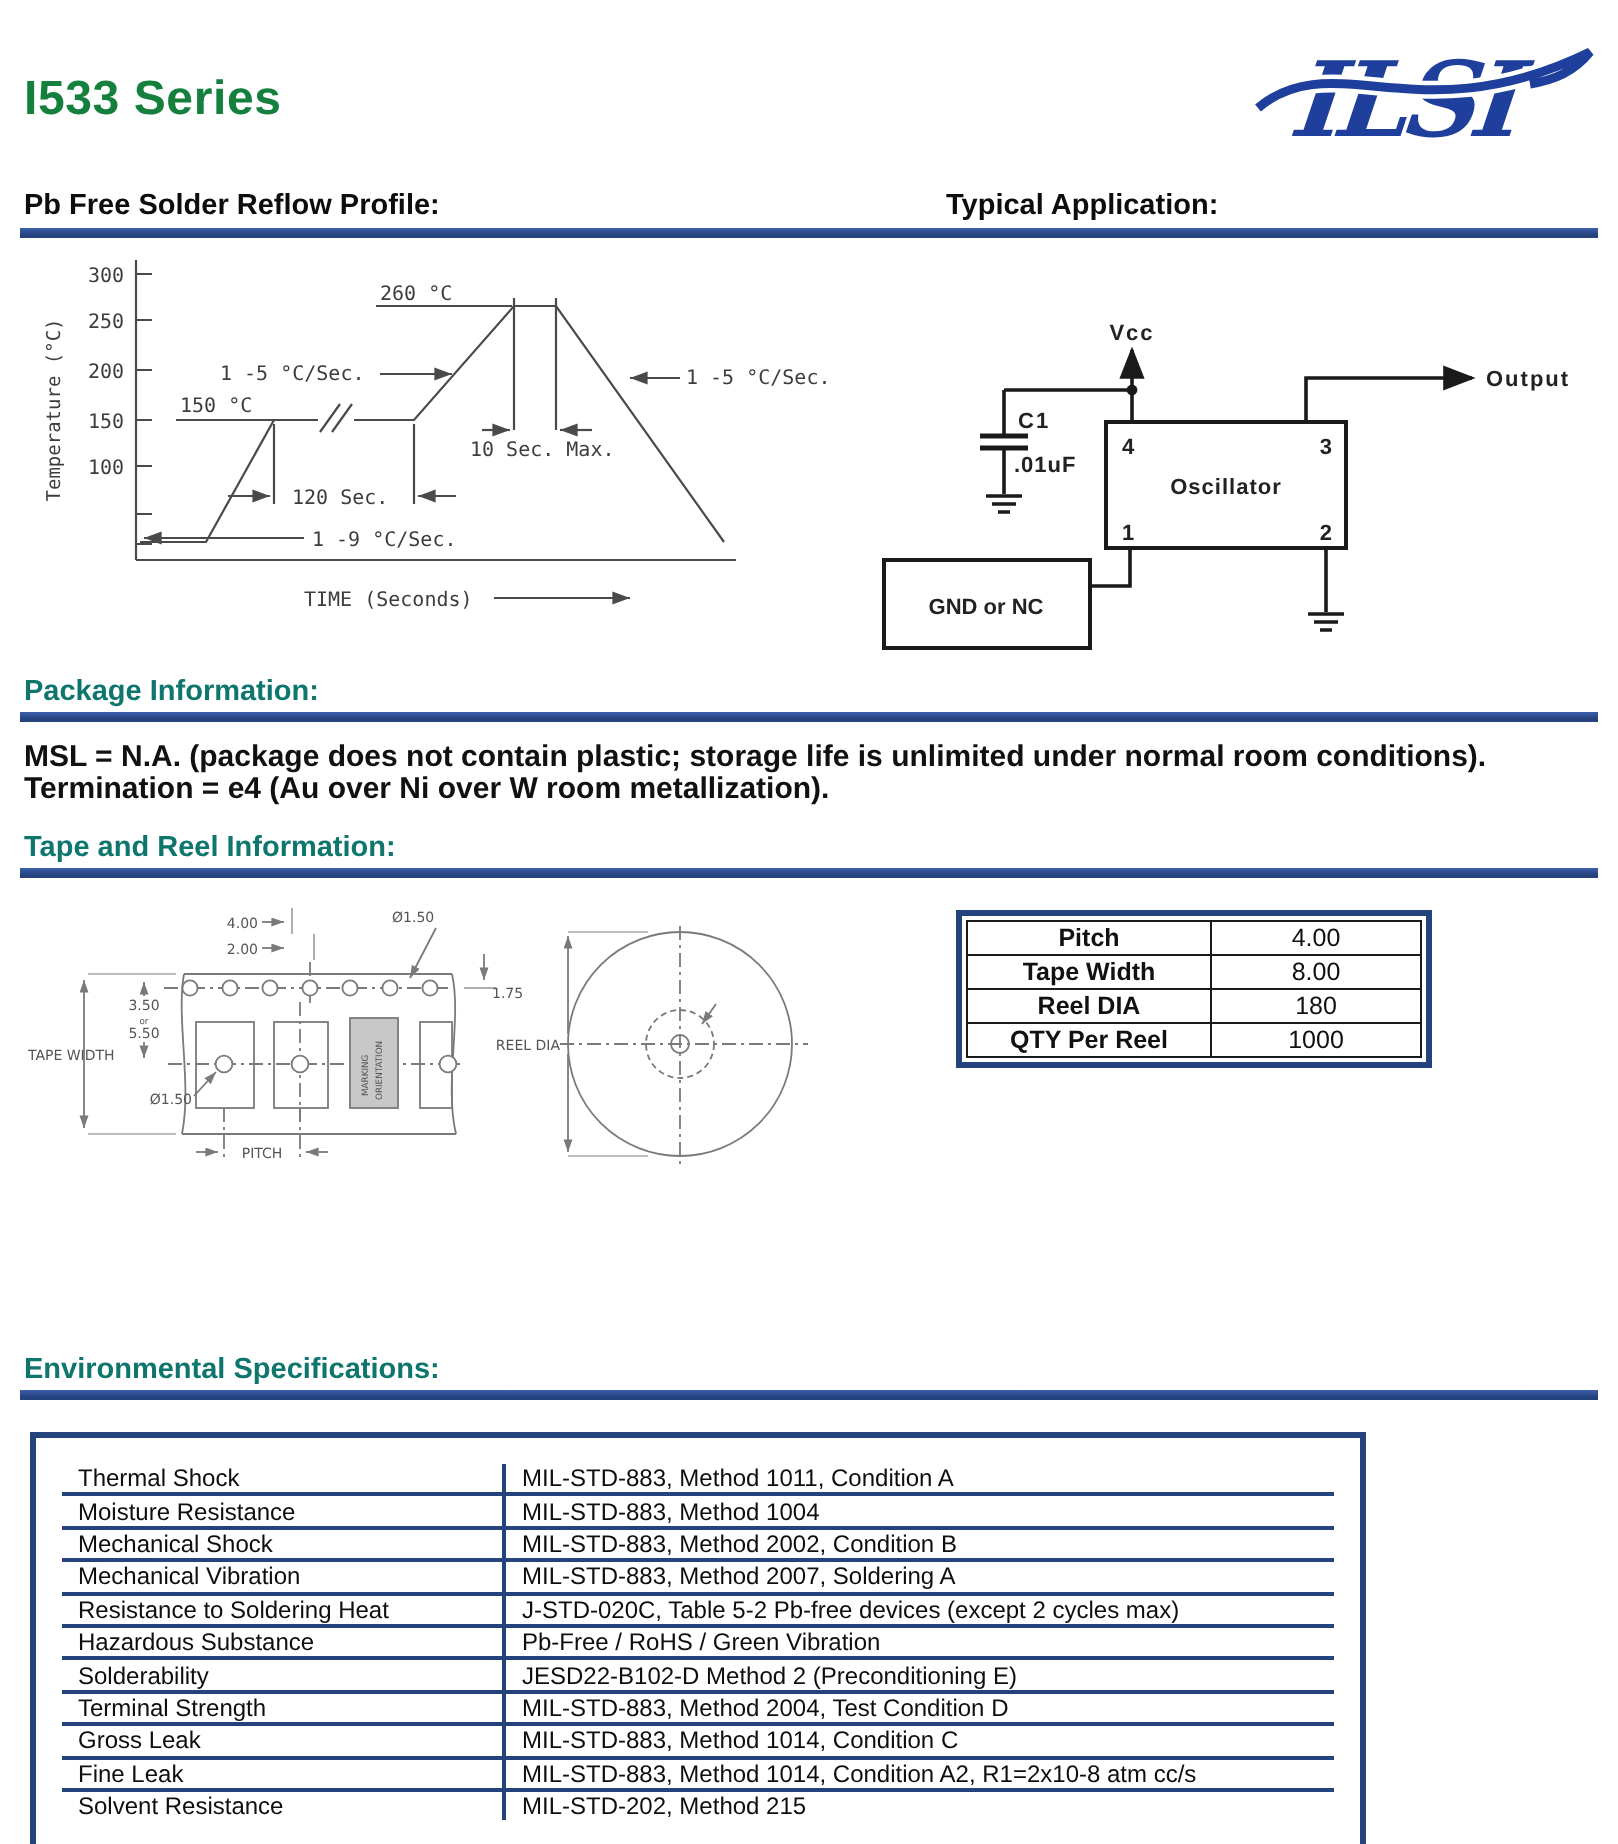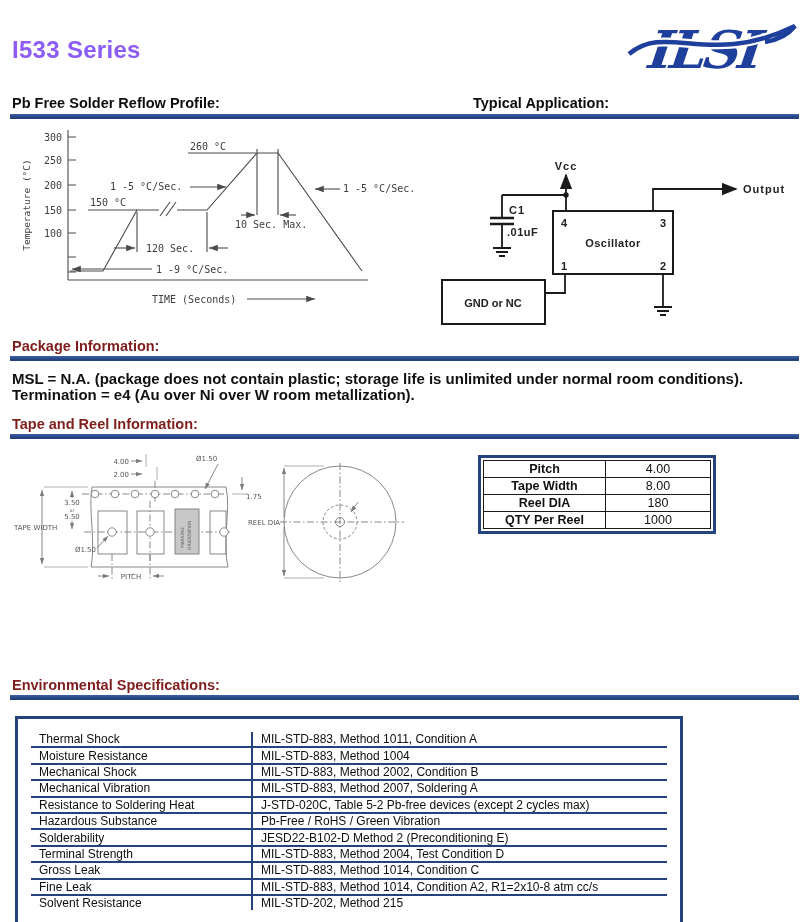--- a/index.html
+++ b/index.html
@@ -5,7 +5,7 @@
   html,body { margin:0; padding:0; background:#fff; }
   .page { position:relative; width:809px; height:922px; background:#fff; overflow:hidden;
           font-family:"Liberation Sans", sans-serif; color:#111; box-sizing:border-box; padding:0 10px; }
-  .title { font-size:24px; font-weight:bold; letter-spacing:0.3px; margin:36px 0 0 2px; color:#8b5cf6; }
+  .title { font-size:24px; font-weight:bold; letter-spacing:0.3px; margin:36px 0 0 2px; color:#15803d; }
   .logo { position:absolute; top:12px; right:10px; width:172px; height:70px; }
   .headrow { position:relative; margin-top:31px; height:17px; }
   .headrow .h-left { position:absolute; left:2px; }

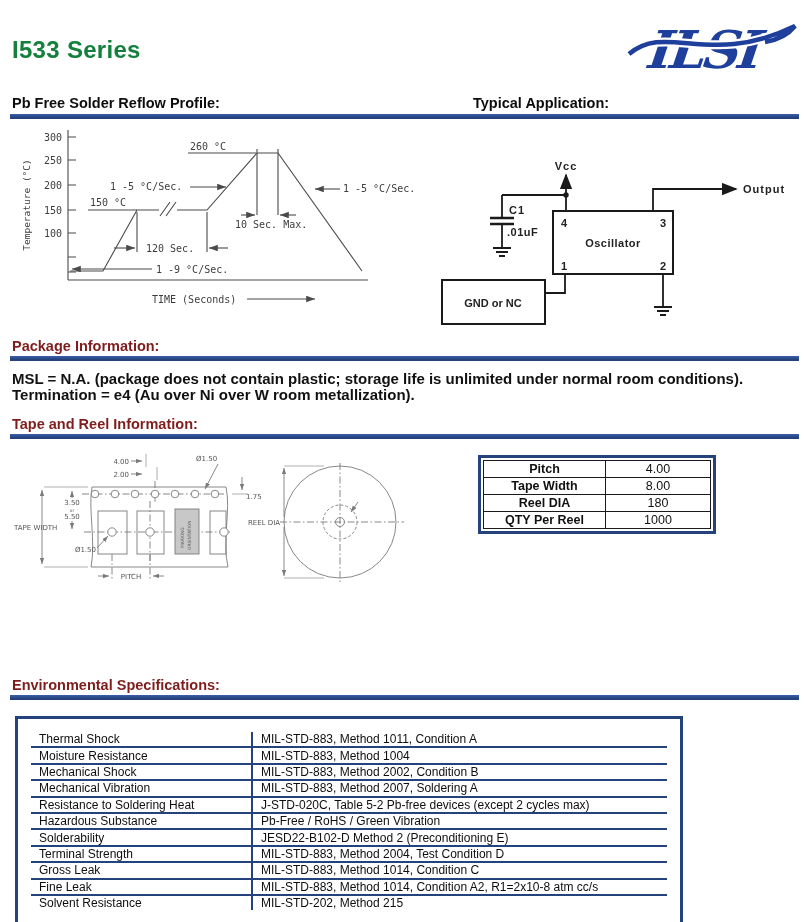--- a/index.html
+++ b/index.html
@@ -20,7 +20,7 @@
   .chart-svg .yl { font-size:9.5px; }
   .circuit-svg text { font-family:"Liberation Sans", sans-serif; font-size:11px; font-weight:bold; fill:#222; }
   .footnote { font-size:12px; margin:5px 0 0 2px; }
-  .section-h { font-size:14.5px; font-weight:bold; margin:14px 0 0 2px; color:#7f1d1d; }
+  .section-h { font-size:14.5px; font-weight:bold; margin:14px 0 0 2px; color:#0f766e; }
   .section-h.env { margin-top:68px; }
   .pkg-lines { margin-top:10px; }
   .body-line { font-size:15px; line-height:15.5px; margin:0 0 0 2px;font-weight:bold; }

